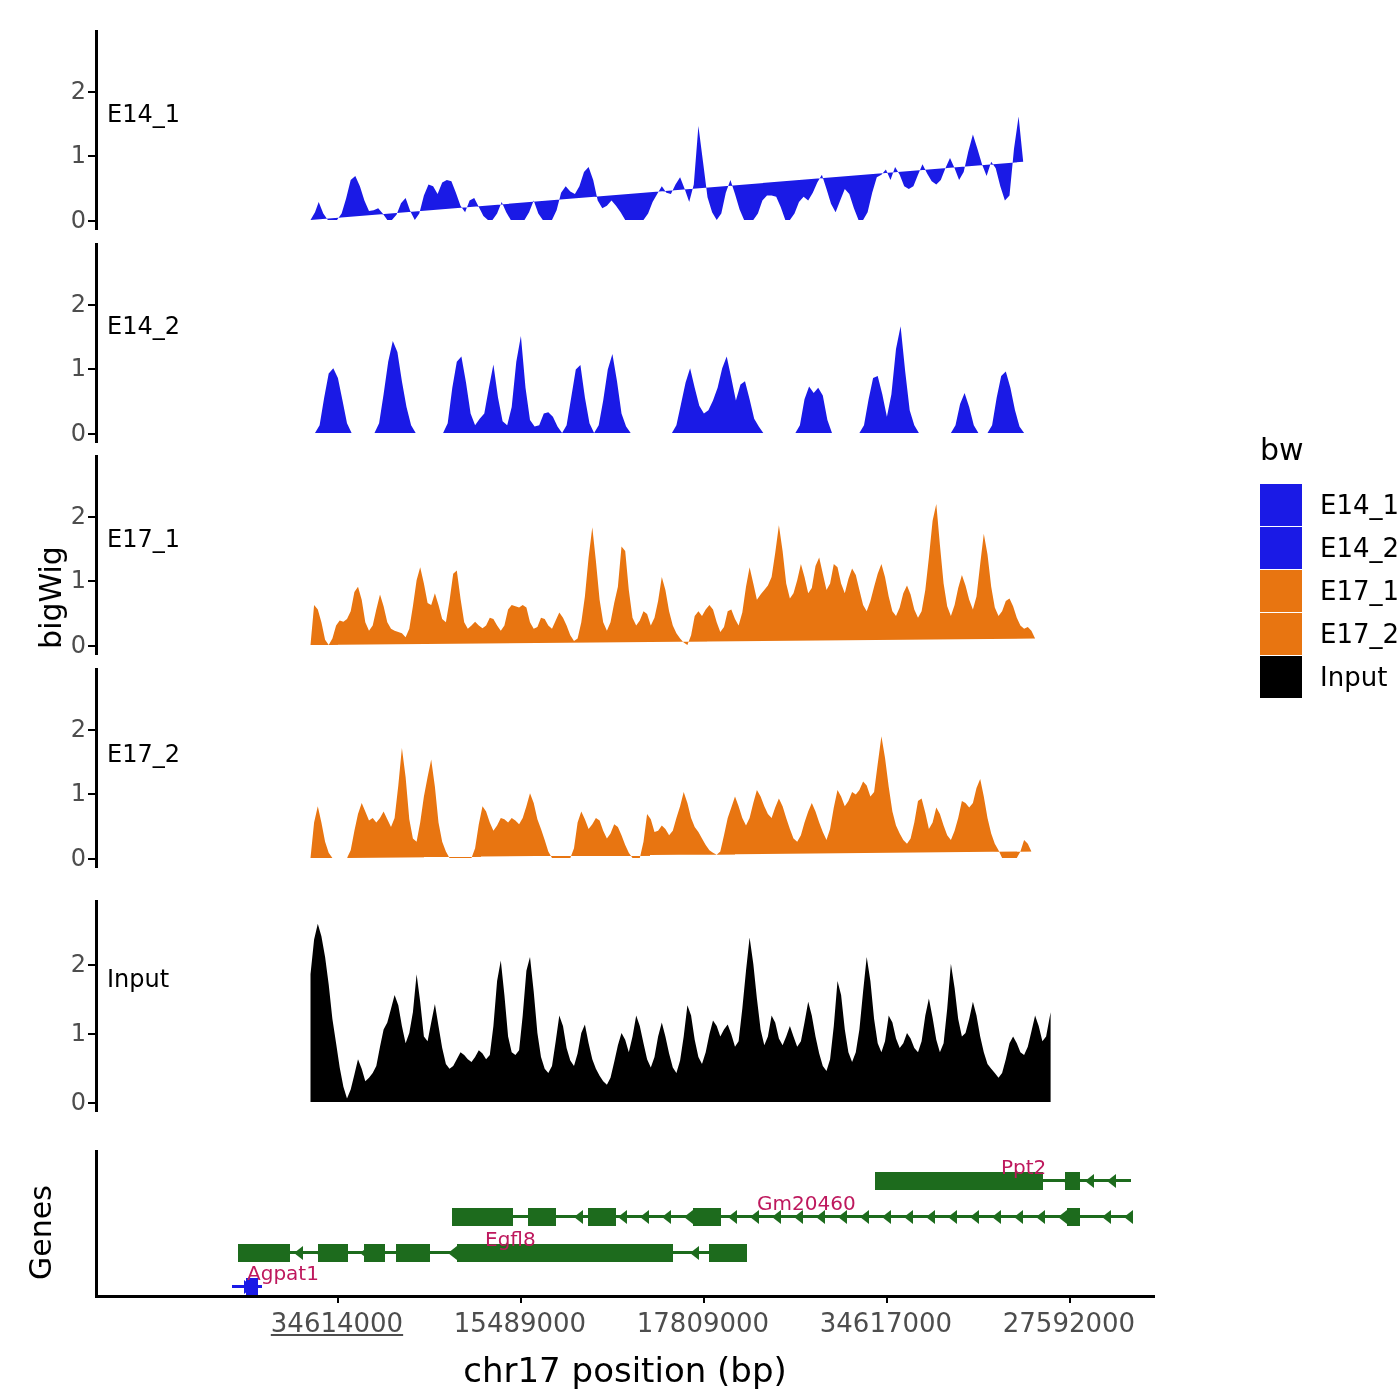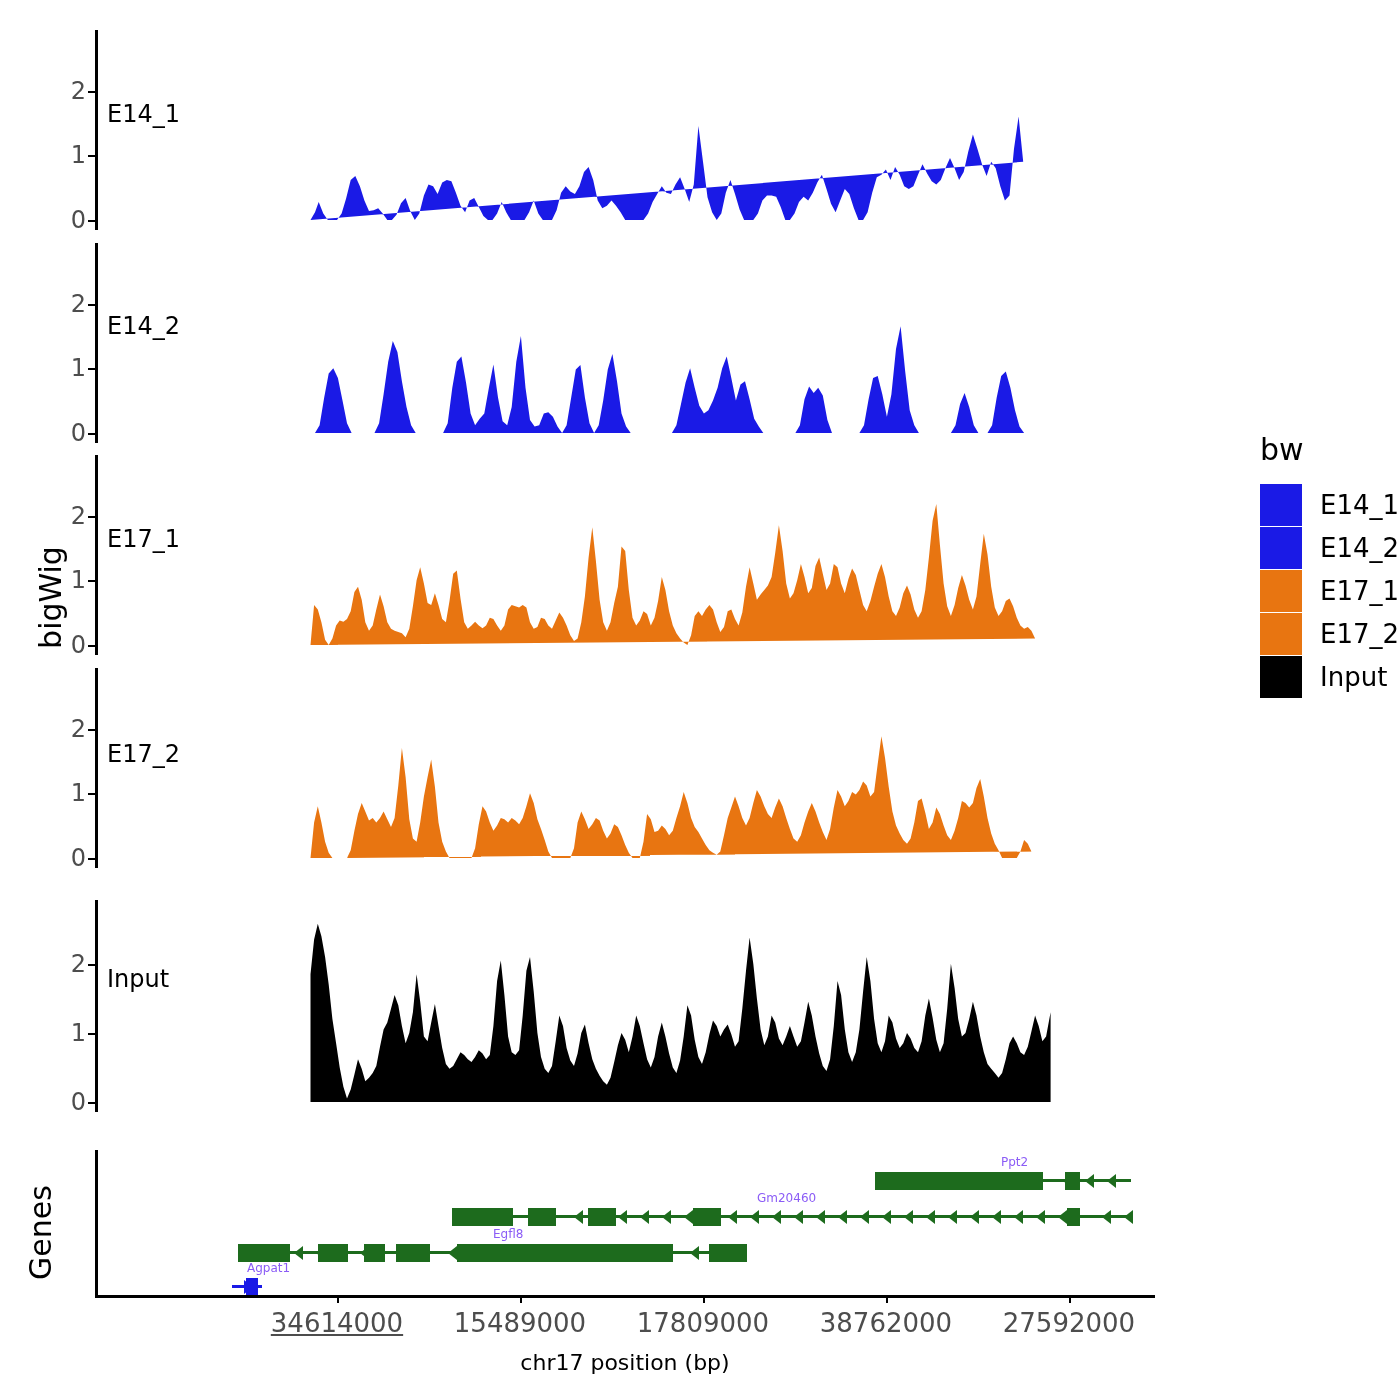--- a/index.html
+++ b/index.html
@@ -22,7 +22,7 @@
   .panel-label{position:absolute;font-size:24px;color:#000;white-space:nowrap;}
   .plot{position:absolute;left:150px;top:0;}
   .plot svg{display:block;}
-  .gene-lab{position:absolute;font-size:12px;color:#8b5cf6;white-space:nowrap;}
+  .gene-lab{position:absolute;font-size:20px;color:#be185d;white-space:nowrap;}
   .xtick{position:absolute;top:0;width:2px;height:8px;background:#000;}
   .xlab{position:absolute;top:13px;font-size:26px;color:#4d4d4d;
         transform:translateX(-50%);white-space:nowrap;}

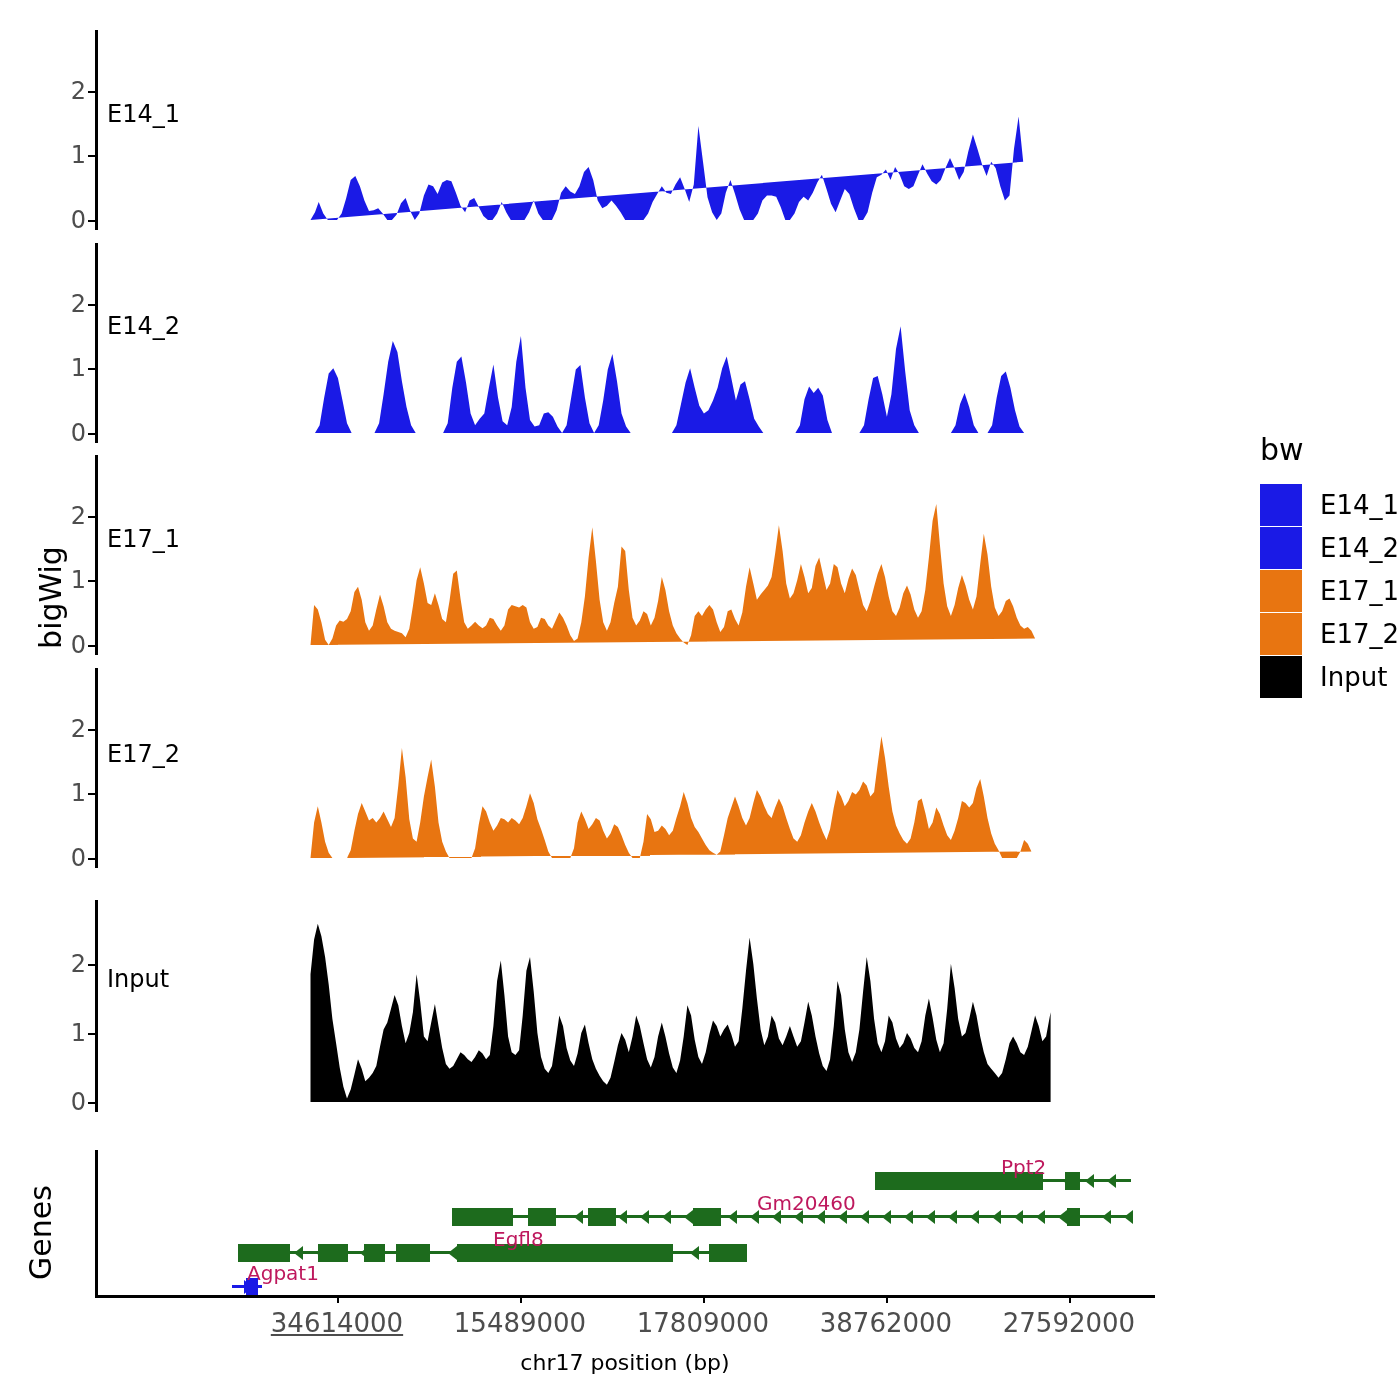--- a/index.html
+++ b/index.html
@@ -177,7 +177,7 @@
           <div style="position: absolute; left: 301px; top: 94px; width: 34px; height: 18px; background: rgb(29, 107, 29);"></div>
           <div style="position: absolute; left: 362px; top: 94px; width: 216px; height: 18px; background: rgb(29, 107, 29);"></div>
           <div style="position: absolute; left: 614px; top: 94px; width: 38px; height: 18px; background: rgb(29, 107, 29);"></div>
-          <div class="gene-lab" style="left: 398px; top: 77px;">Egfl8</div>
+          <div class="gene-lab" style="left: 390px; top: 77px;">Egfl8</div>
         </div>
         <div style="position: absolute;">
           <div style="position: absolute; left: 137px; top: 135px; width: 30px; height: 3px; background: rgb(26, 26, 230);"></div>

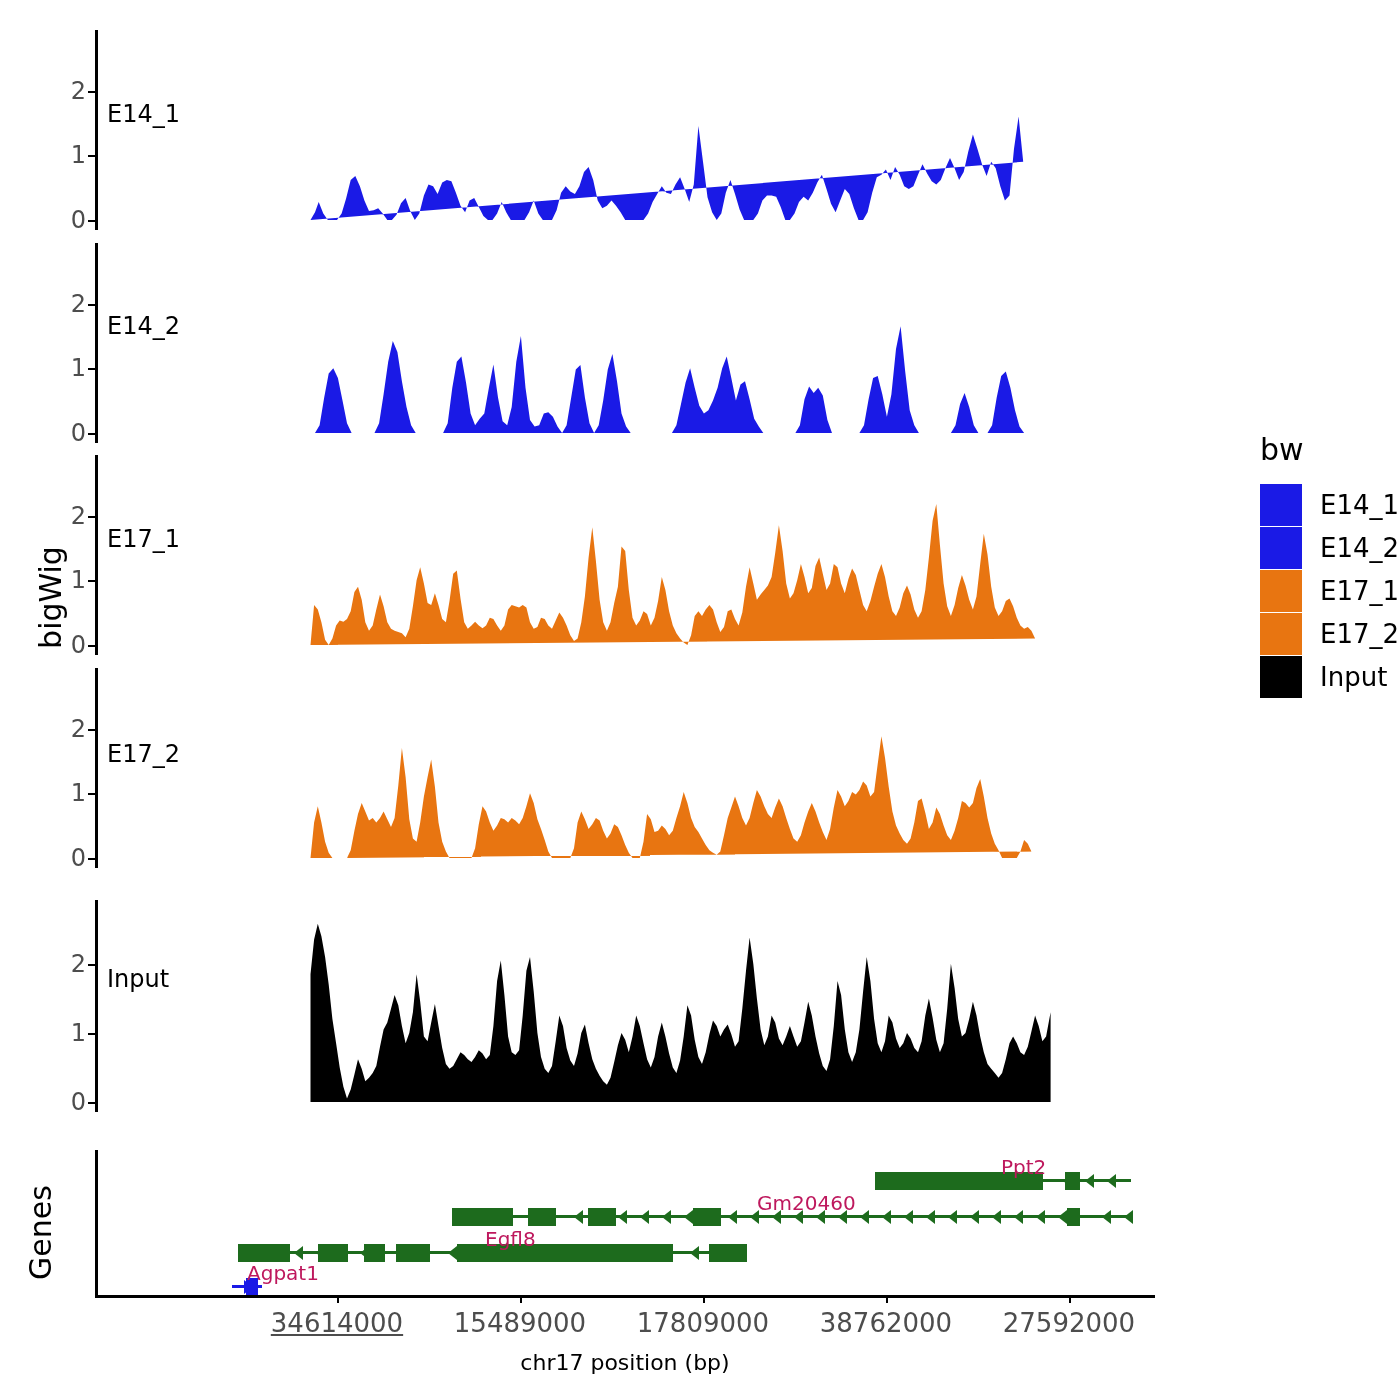--- a/index.html
+++ b/index.html
@@ -198,7 +198,7 @@
         <div class="xtick" style="left: 607.959px;"></div>
         <div class="xlab" style="left: 607.959px;">17809000</div>
         <div class="xtick" style="left: 790.946px;"></div>
-        <div class="xlab" style="left: 790.946px;">38762000</div>
+        <div class="xlab" style="left: 790.946px;">34617000</div>
         <div class="xtick" style="left: 973.934px;"></div>
         <div class="xlab" style="left: 973.934px;">27592000</div>
       </div>

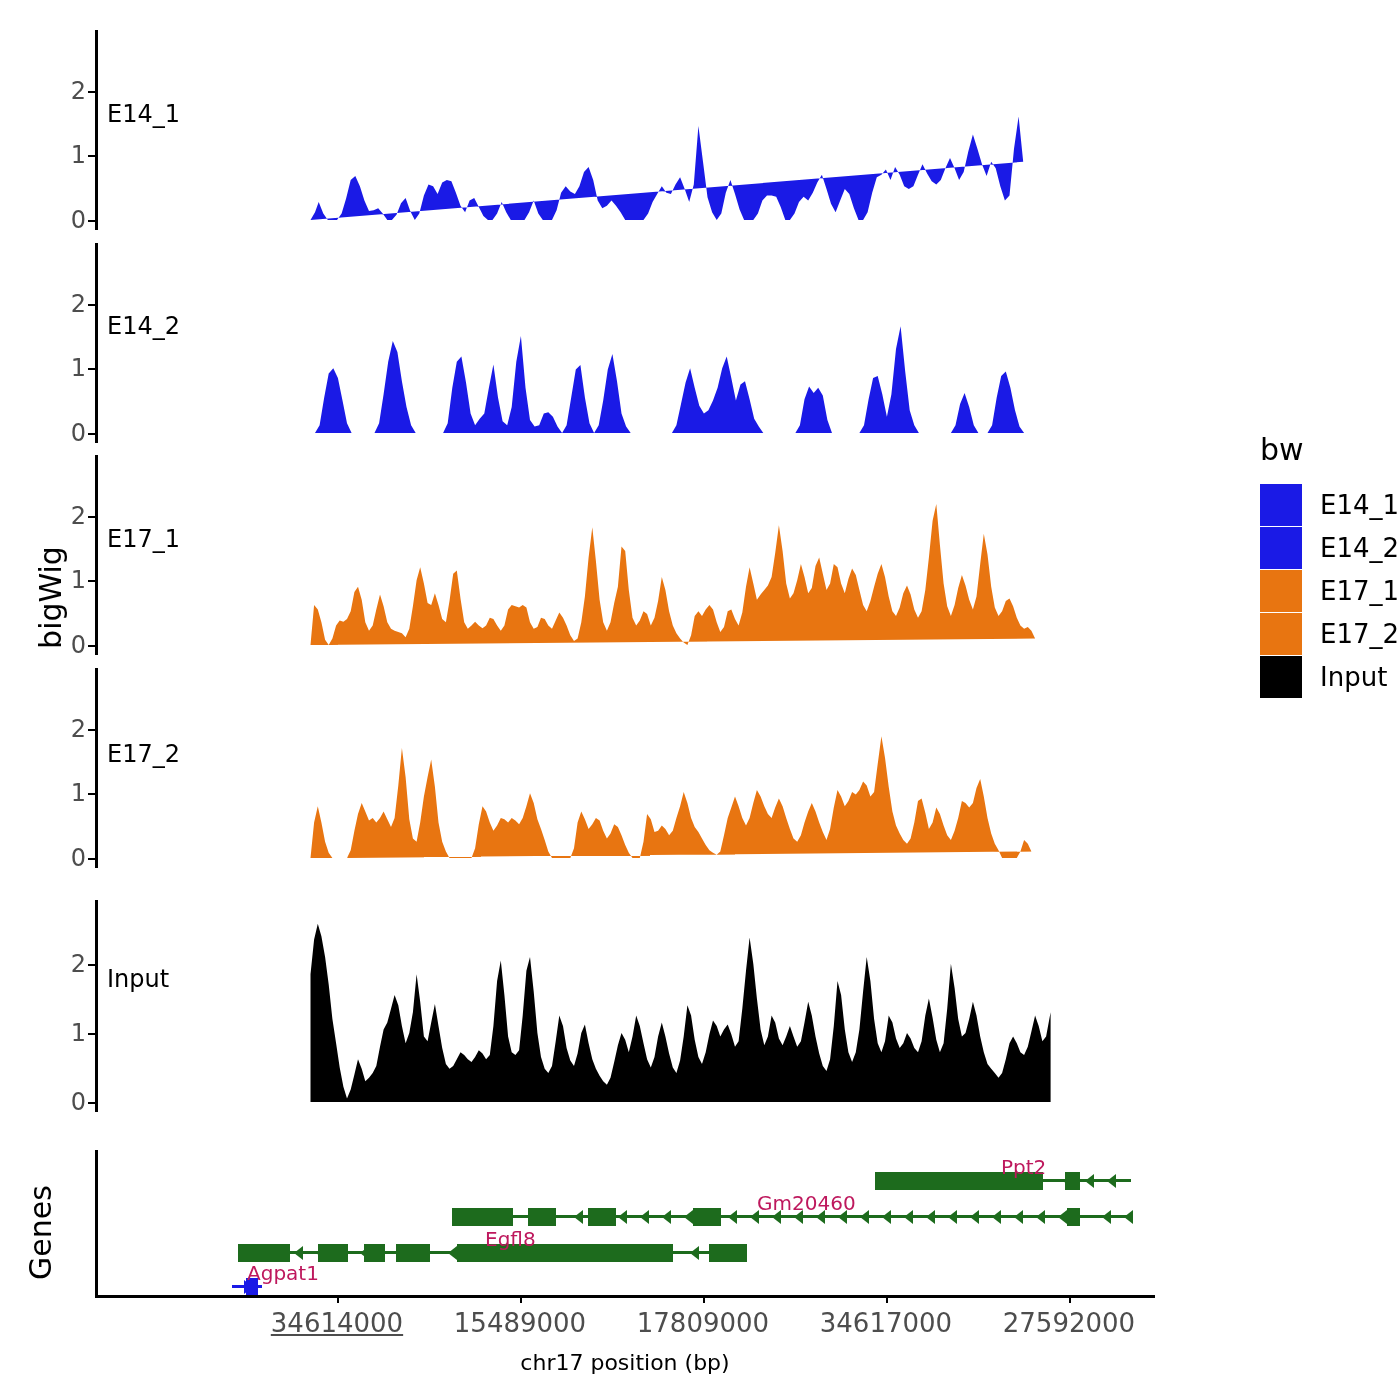--- a/index.html
+++ b/index.html
@@ -26,7 +26,7 @@
   .xtick{position:absolute;top:0;width:2px;height:8px;background:#000;}
   .xlab{position:absolute;top:13px;font-size:26px;color:#4d4d4d;
         transform:translateX(-50%);white-space:nowrap;}
-  #xlabel{position:absolute;top:55px;width:100%;text-align:center;font-size:22px;color:#000;}
+  #xlabel{position:absolute;top:55px;width:100%;text-align:center;font-size:34px;color:#000;}
   
   #legend{position:absolute;left:1260px;top:432px;}
   #legend-title{font-size:30px;color:#000;margin-bottom:16px;}

